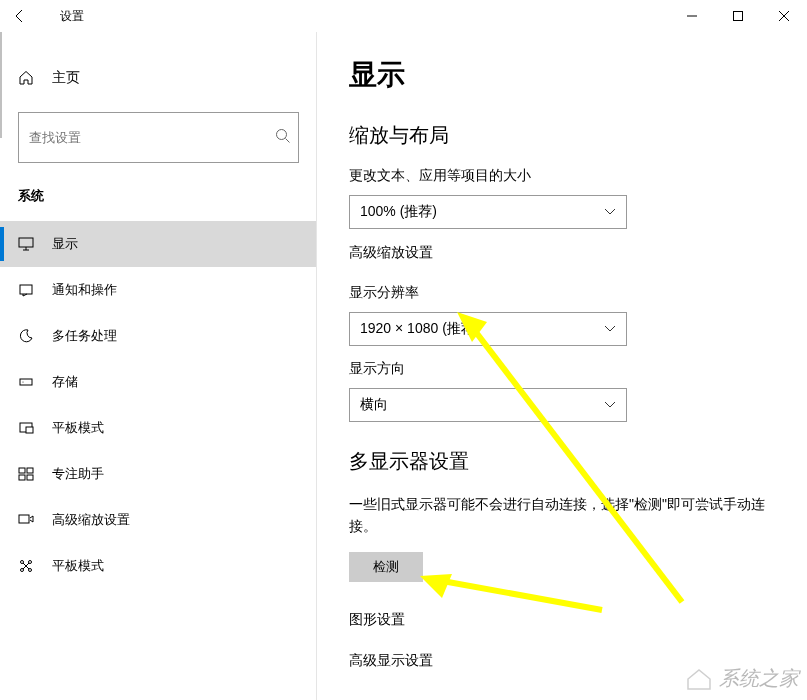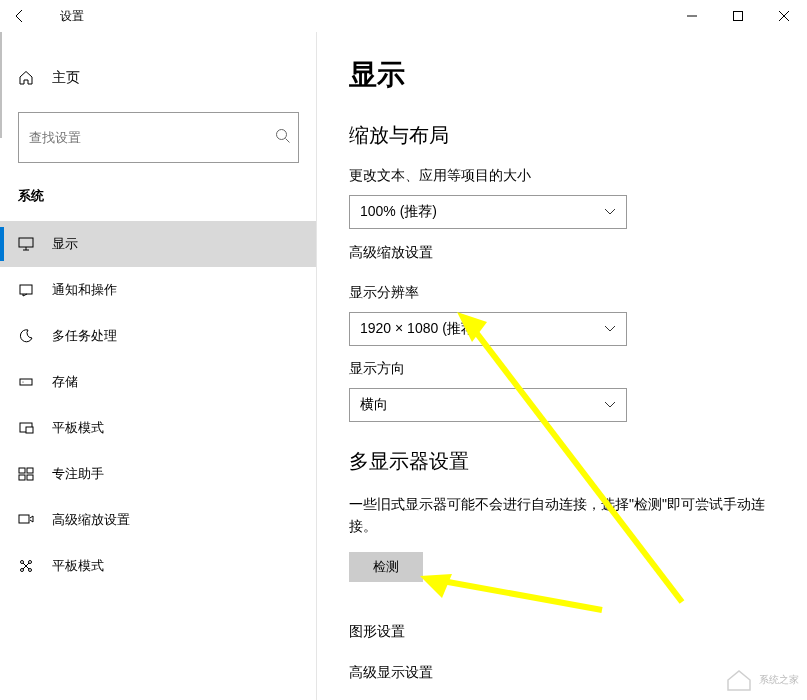--- a/index.html
+++ b/index.html
@@ -44,7 +44,7 @@
     .link { font-size: 14px; color: #000000; cursor: pointer; display: inline-block; margin-bottom: 22px; }
     .field-block { margin-bottom: 10px; }
     .desc { font-size: 14px; color: #000; line-height: 1.6; margin-bottom: 14px; }
-    .btn { display: inline-block; padding: 6px 24px; background: #ccc; border: none; font-size: 13px; cursor: pointer; margin-bottom: 40px; }
+    .btn { display: inline-block; padding: 6px 24px; background: #ccc; border: none; font-size: 13px; cursor: pointer; margin-bottom: 28px; }
     
     .arrow-overlay { position: absolute; pointer-events: none; }
     

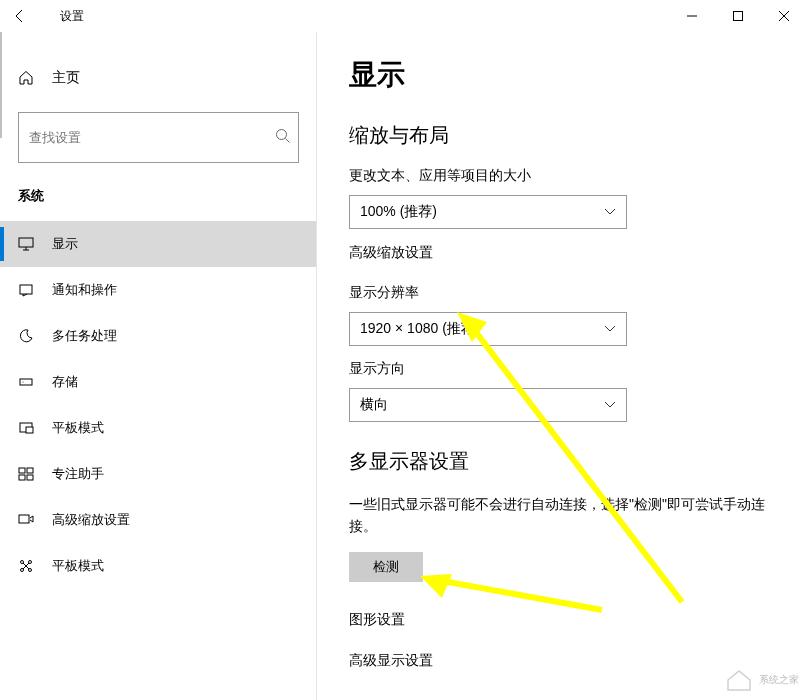--- a/index.html
+++ b/index.html
@@ -48,7 +48,7 @@
     
     .arrow-overlay { position: absolute; pointer-events: none; }
     
-    .watermark { position: absolute; right: 8px; bottom: 8px; font-size: 10px; color: rgba(100,100,100,0.45); display: flex; align-items: center; gap: 6px; }
+    .watermark { position: absolute; right: 8px; bottom: 8px; font-size: 20px; color: rgba(100,100,100,0.45); font-style: italic; display: flex; align-items: center; gap: 6px; }
     .watermark svg { opacity: 0.4; }
   </style>
 </head>

